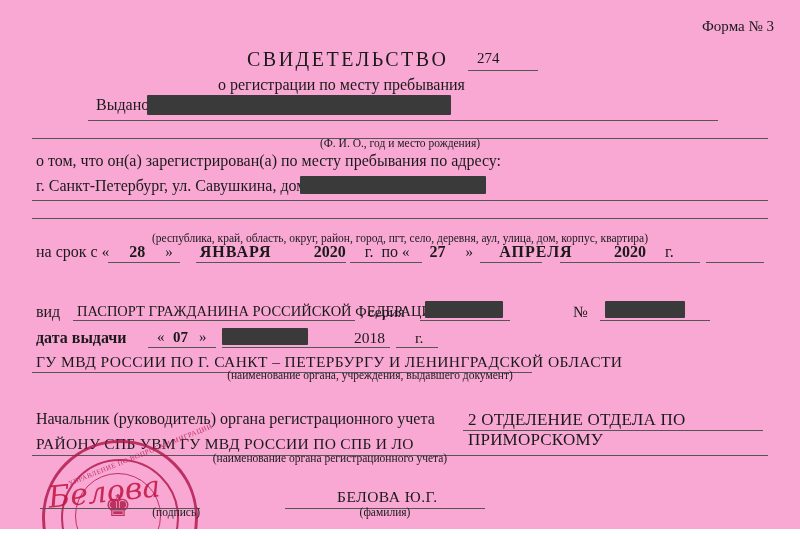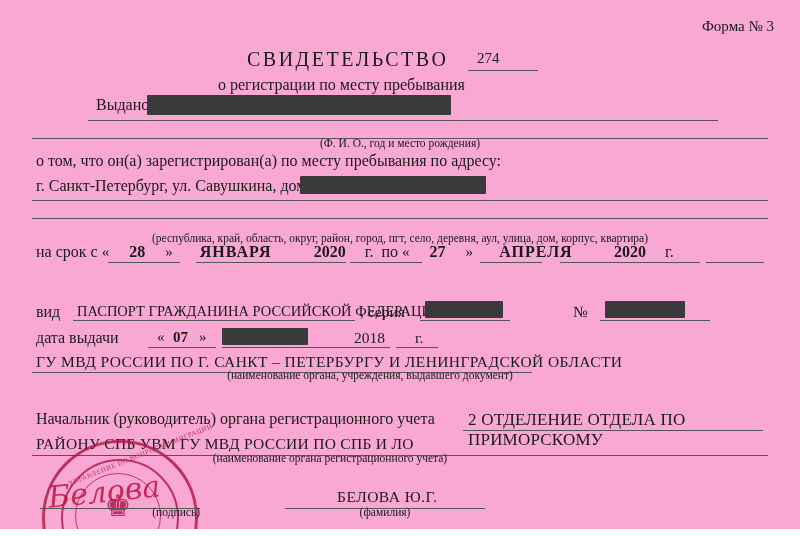--- a/index.html
+++ b/index.html
@@ -138,6 +138,7 @@
   .doc-date-lbl {
     top: 329px; left: 36px;
     font-size: 16px;
+    font-weight: bold;
   }
   .doc-date-day {
     top: 329px; left: 173px;

